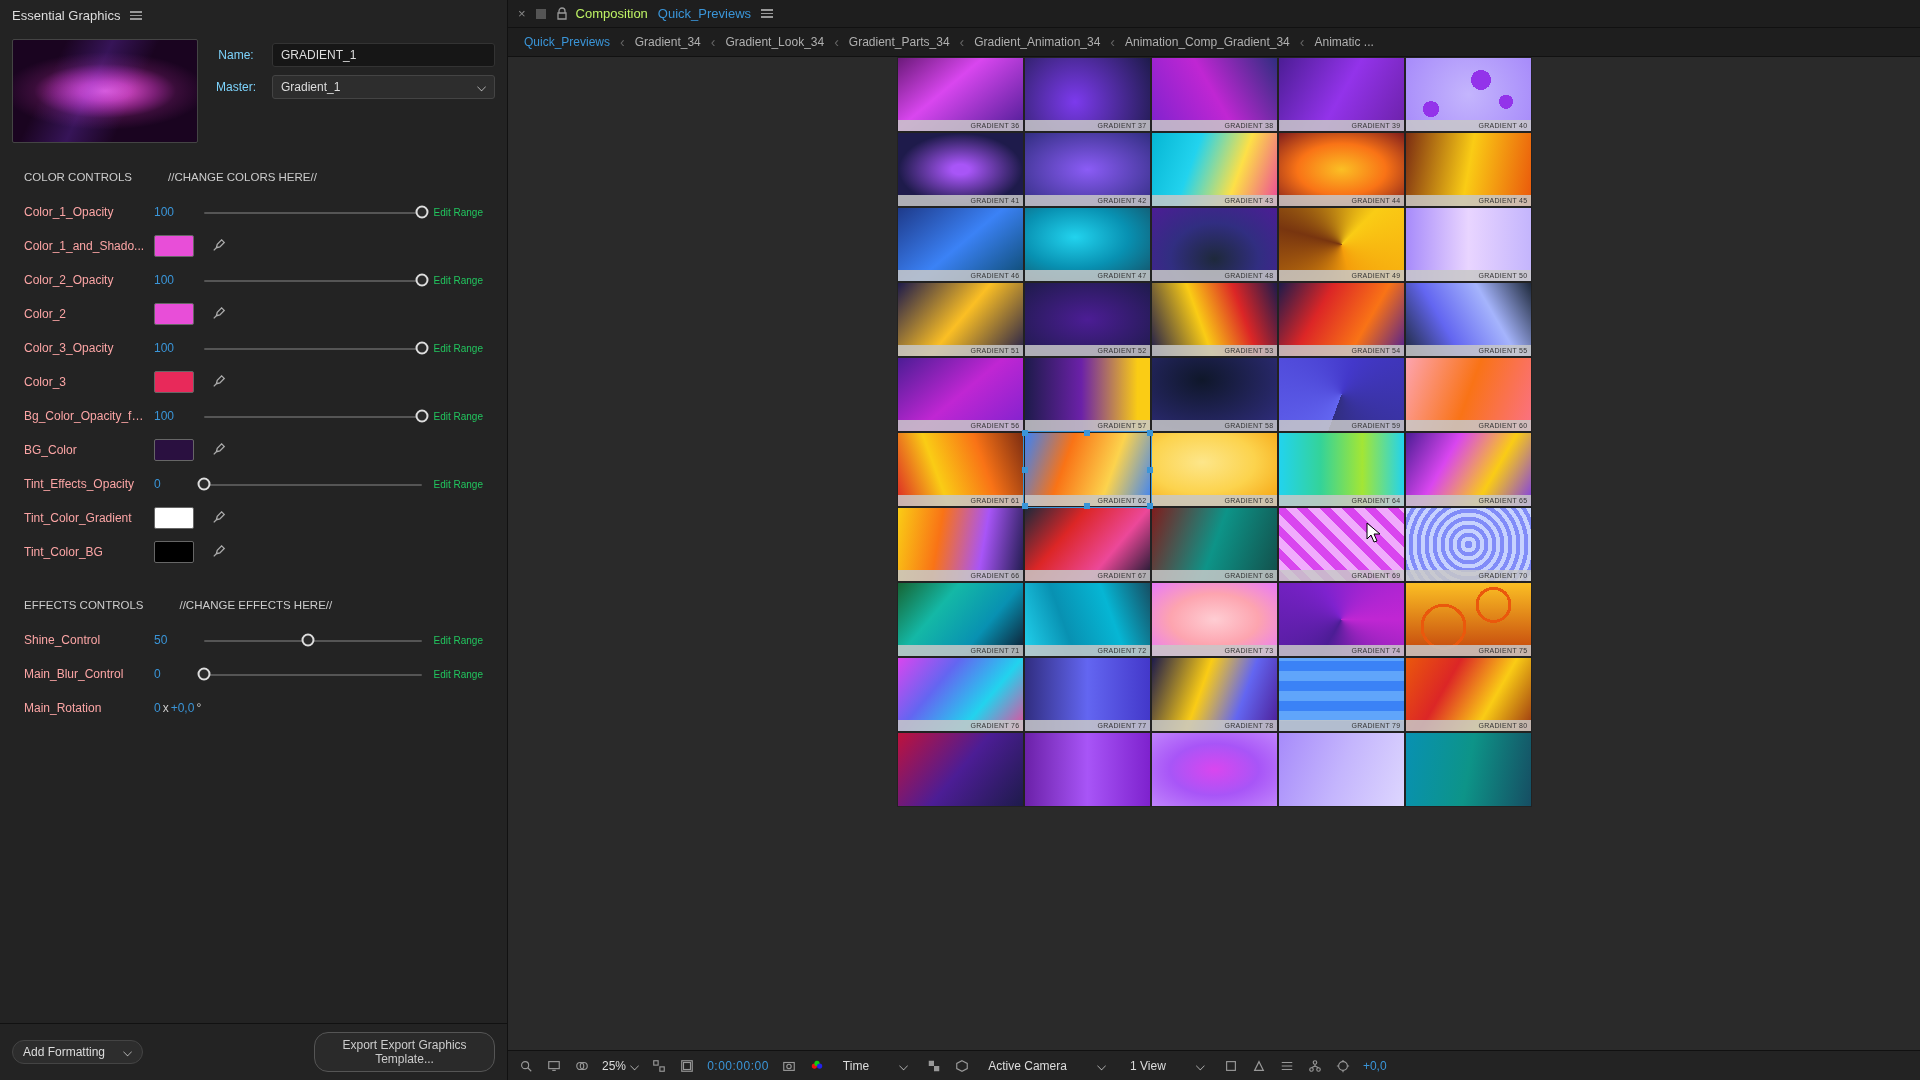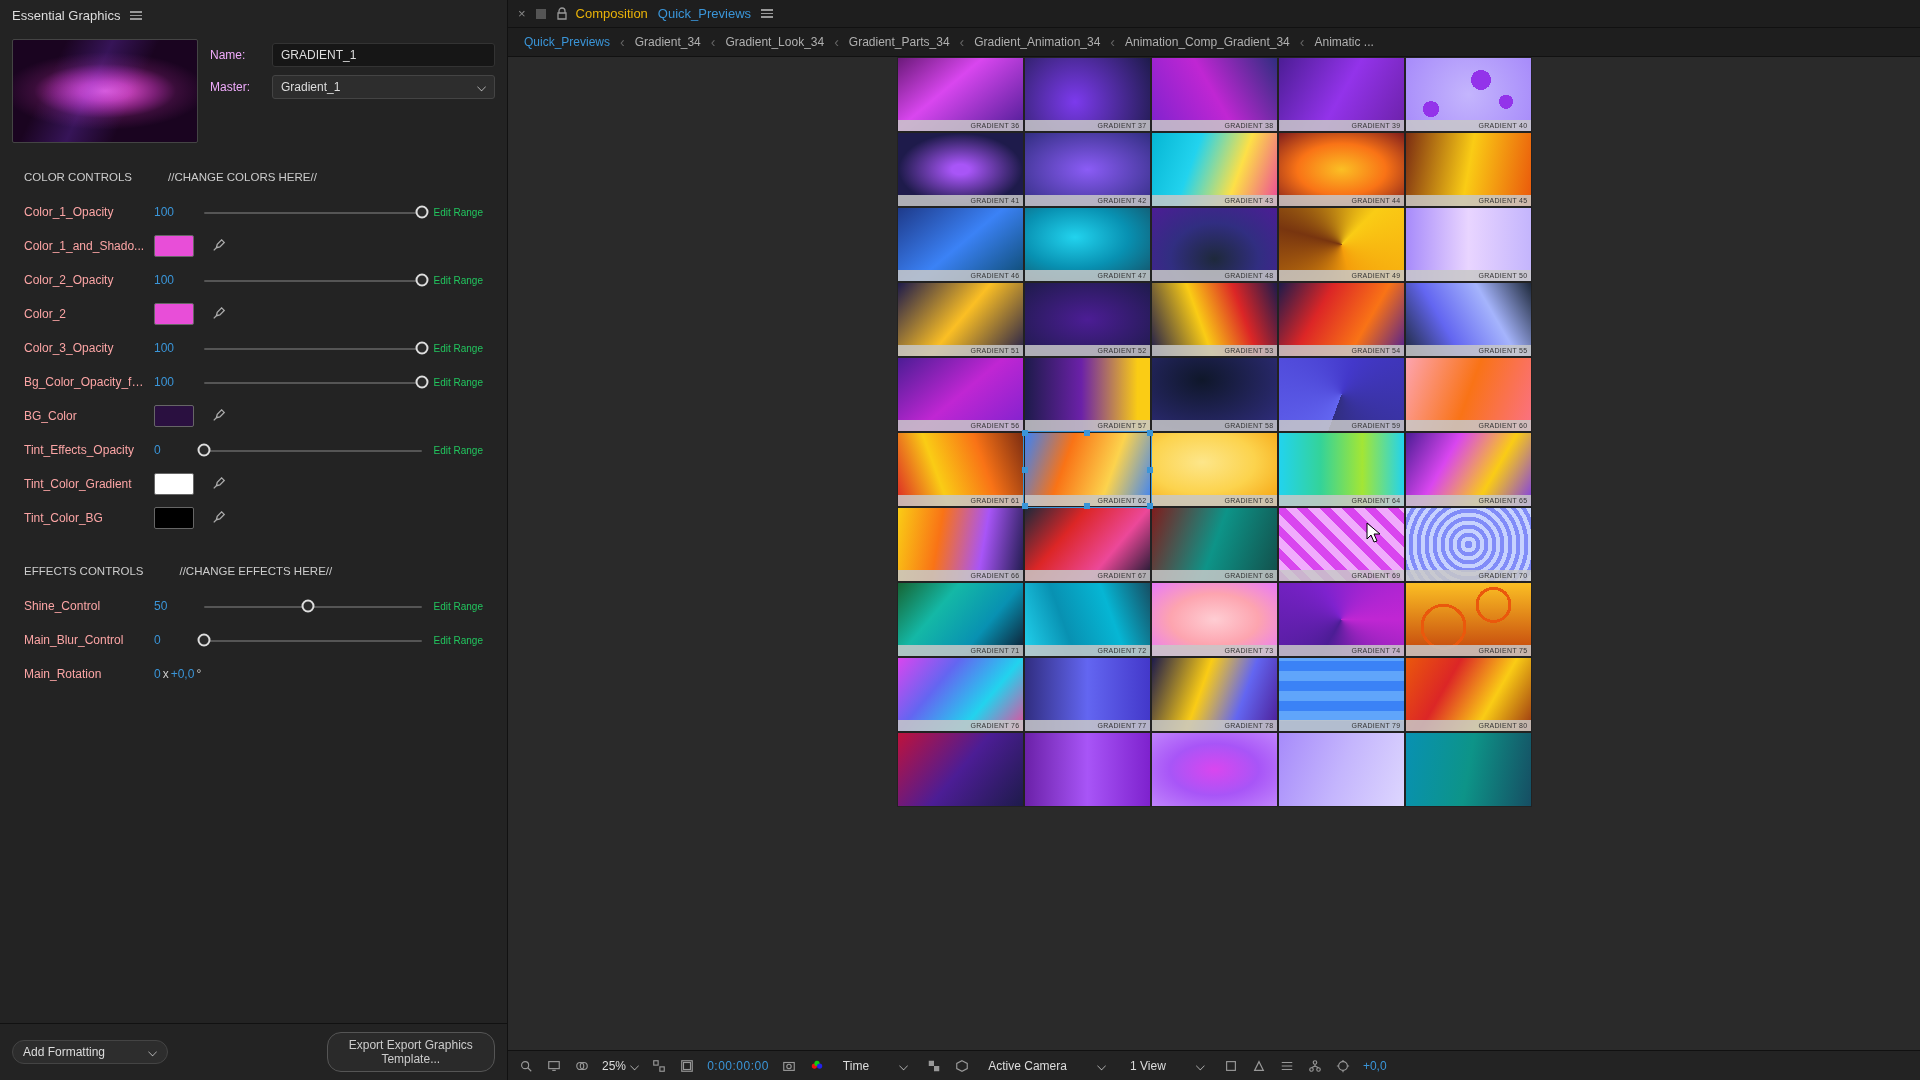--- a/index.html
+++ b/index.html
@@ -39,7 +39,7 @@
 .export-btn{flex:1;background:#2a2a2a;border:1px solid #555;color:#ccc;padding:5px 14px;border-radius:14px;font-size:12px;text-align:center;cursor:pointer}
 .right-panel{flex:1;height:100%;background:#1e1e1e;display:flex;flex-direction:column}
 .comp-header{display:flex;align-items:center;padding:6px 10px;gap:10px;color:#aaa;font-size:13px;border-bottom:1px solid #111}
-.comp-title{color:#eab308}
+.comp-title{color:#bef264}
 .comp-name{color:#3a95d8}
 .breadcrumb-bar{display:flex;align-items:center;padding:5px 10px;gap:4px;font-size:12px;border-bottom:1px solid #111}
 .bc-item{color:#b0b0b0;padding:2px 6px;cursor:pointer;white-space:nowrap}

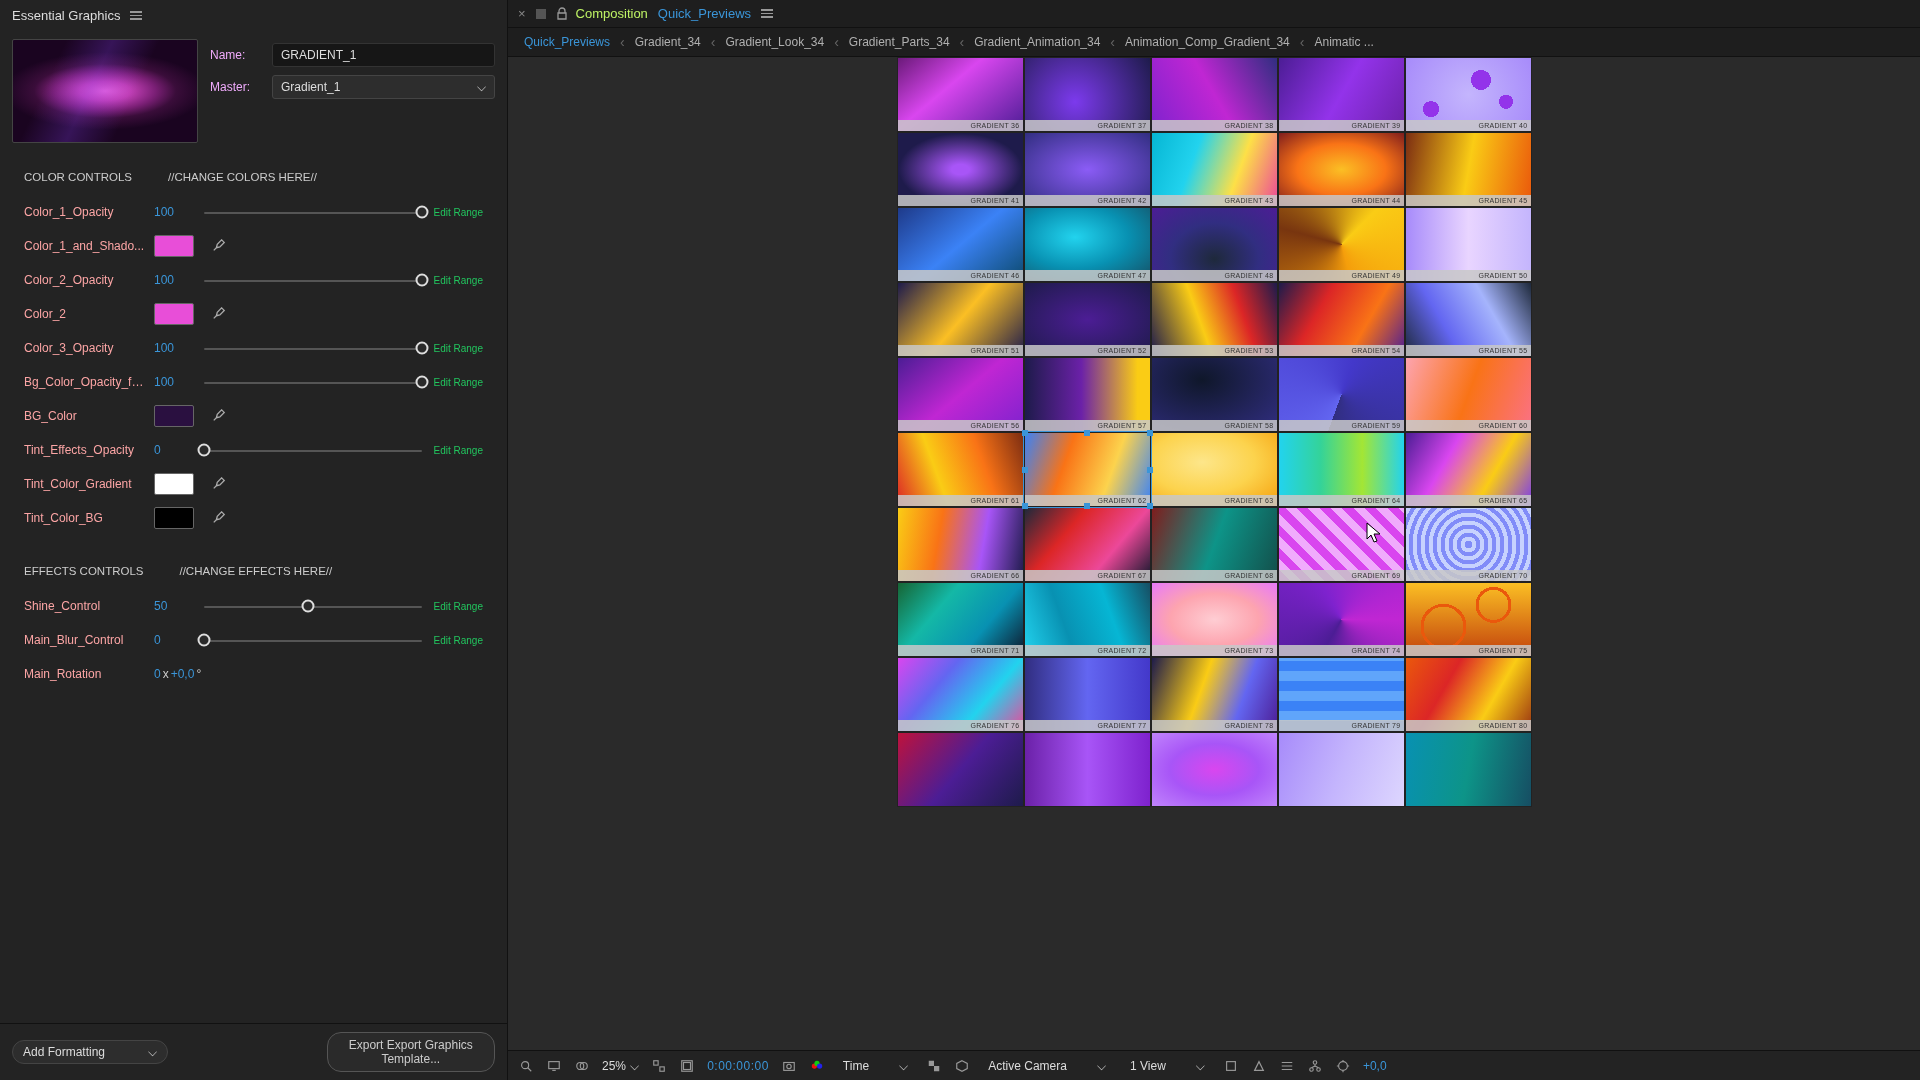--- a/index.html
+++ b/index.html
@@ -13,7 +13,7 @@
 .thumb-preview::after{content:"";position:absolute;inset:0;background:linear-gradient(135deg,transparent 30%,rgba(139,69,255,.25) 45%,transparent 60%);transform:rotate(-20deg) scale(1.4)}
 .name-fields{flex:1;display:flex;flex-direction:column;gap:8px;padding-top:4px}
 .field-row{display:flex;align-items:center;gap:10px}
-.field-label{color:#f0abfc;width:52px;text-align:left}
+.field-label{color:#7dd3fc;width:52px;text-align:center}
 .text-input{flex:1;background:#161616;border:1px solid #333;color:#ddd;padding:4px 8px;border-radius:3px;font-size:12px}
 .select-input{flex:1;background:#2d2d2d;border:1px solid #444;color:#ddd;padding:4px 8px;border-radius:3px;font-size:12px;display:flex;justify-content:space-between;align-items:center;cursor:pointer}
 .wide-btn{background:#2d2d2d;border:1px solid #444;color:#ddd;padding:5px 0;border-radius:3px;font-size:12px;text-align:center;cursor:pointer}

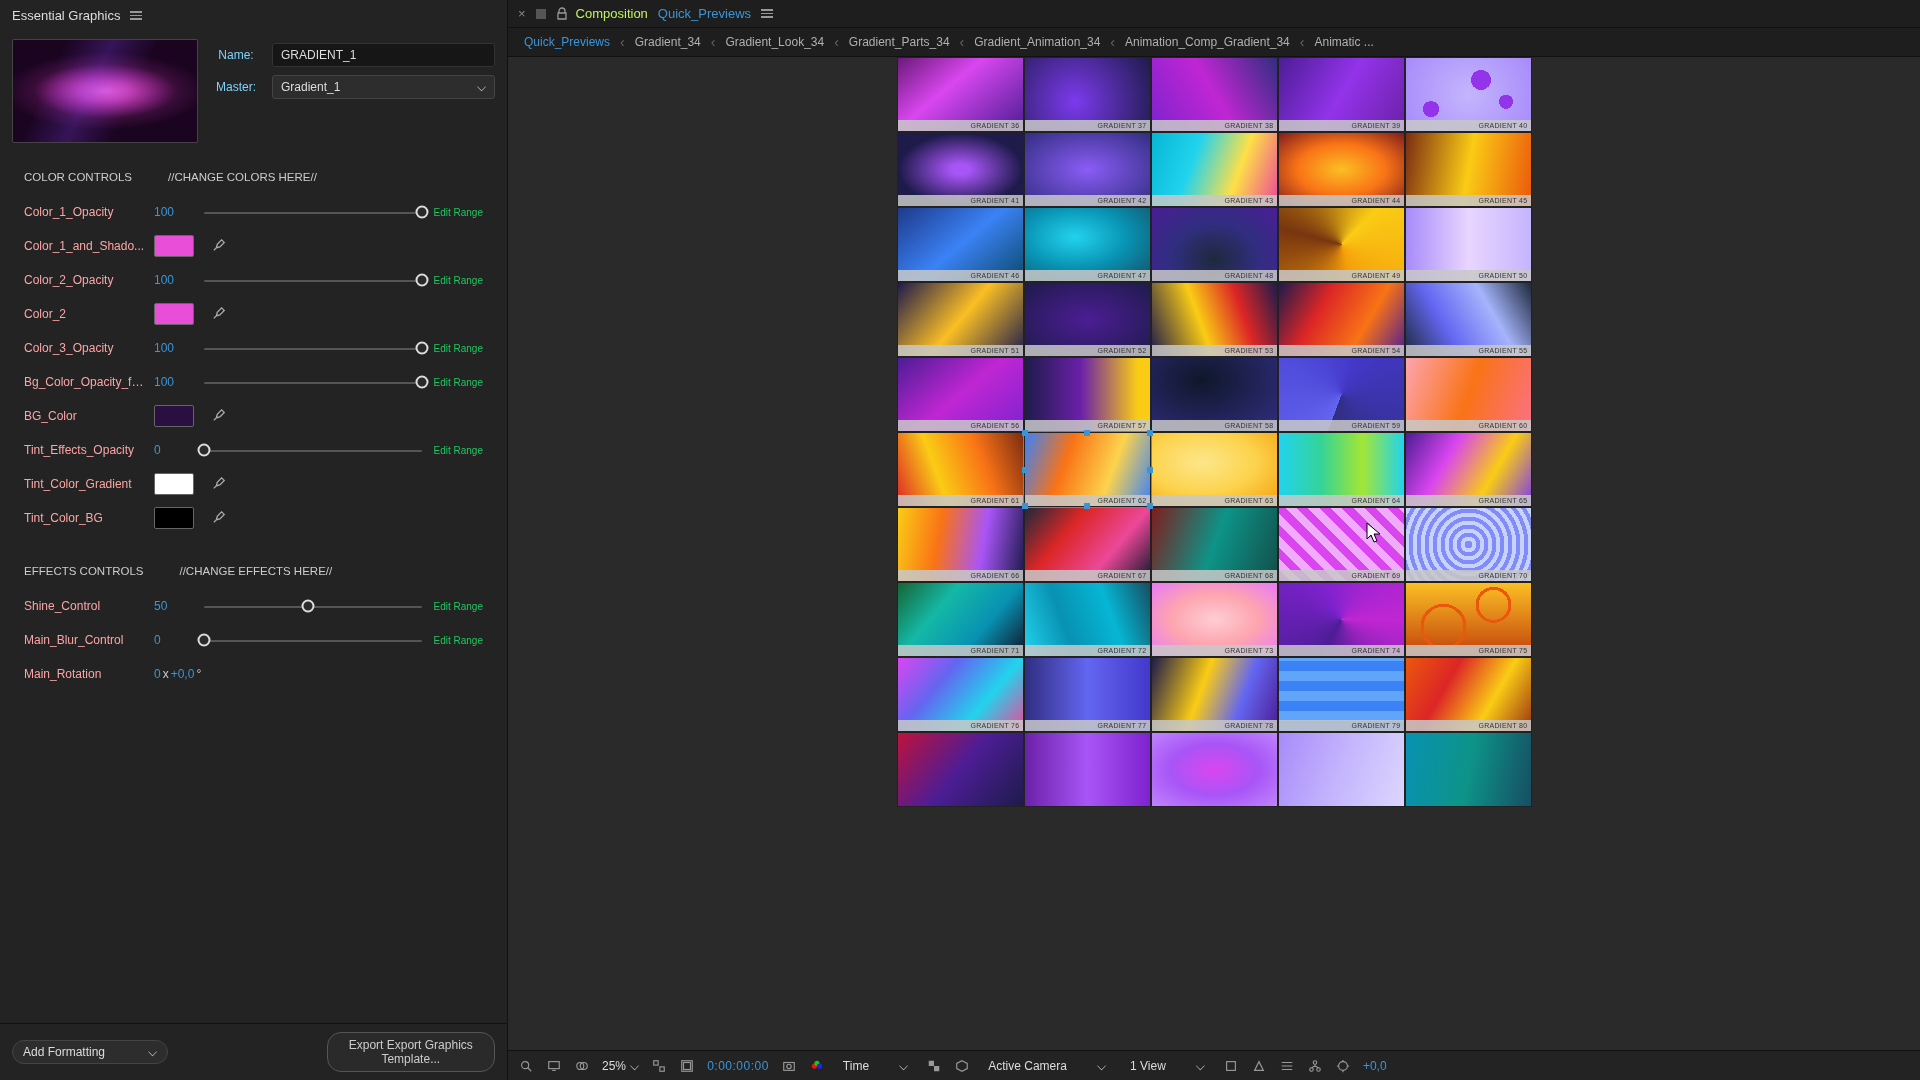--- a/index.html
+++ b/index.html
@@ -143,6 +143,15 @@
           <span class="edit-range">Edit Range</span>
         </div>
         <div class="prop-row">
+          <span class="prop-label">Color_3</span>
+          <div class="color-swatch" style="background: rgb(232, 41, 90);"></div>
+          <span class="eyedropper">
+            <svg viewBox="0 0 16 16">
+              <path d="M13 3l-2-2-5 5-1 4 4-1 5-5z M5 10l-3 3"></path>
+            </svg>
+          </span>
+        </div>
+        <div class="prop-row">
           <span class="prop-label">Bg_Color_Opacity_fo...</span>
           <span class="prop-value">100</span>
           <div class="slider-wrap">

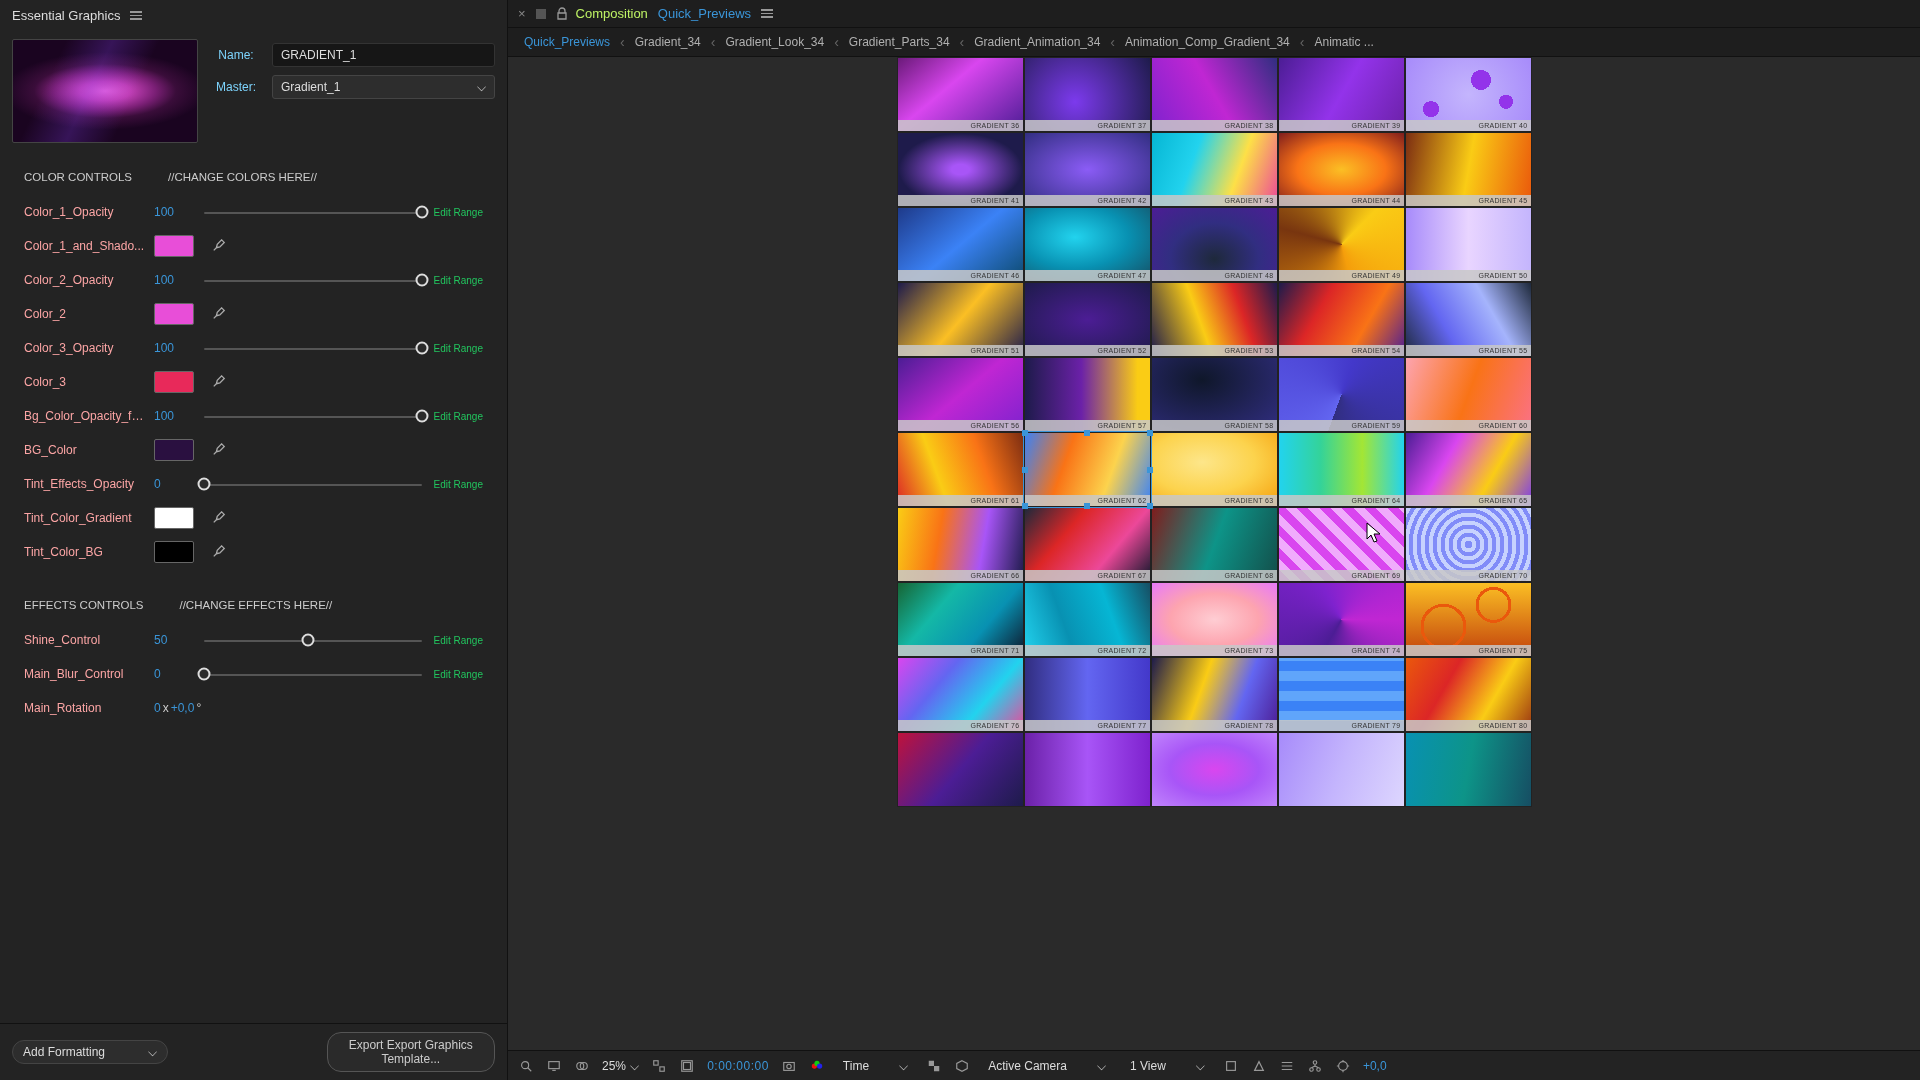--- a/index.html
+++ b/index.html
@@ -35,7 +35,7 @@
 .eyedropper{width:18px;height:18px;cursor:pointer;display:inline-flex;align-items:center;justify-content:center;margin-left:8px}
 .eyedropper svg{width:14px;height:14px;stroke:#aaa;fill:none;stroke-width:1.5}
 .bottom-bar{display:flex;align-items:center;padding:8px 12px;gap:10px;border-top:1px solid #111}
-.add-fmt{background:#2d2d2d;border:1px solid #444;color:#ddd;padding:4px 10px;border-radius:12px;font-size:12px;display:flex;align-items:center;gap:43px;cursor:pointer}
+.add-fmt{background:#2d2d2d;border:1px solid #444;color:#ddd;padding:4px 10px;border-radius:12px;font-size:12px;display:flex;align-items:center;gap:18px;cursor:pointer}
 .export-btn{flex:1;background:#2a2a2a;border:1px solid #555;color:#ccc;padding:5px 14px;border-radius:14px;font-size:12px;text-align:center;cursor:pointer}
 .right-panel{flex:1;height:100%;background:#1e1e1e;display:flex;flex-direction:column}
 .comp-header{display:flex;align-items:center;padding:6px 10px;gap:10px;color:#aaa;font-size:13px;border-bottom:1px solid #111}

